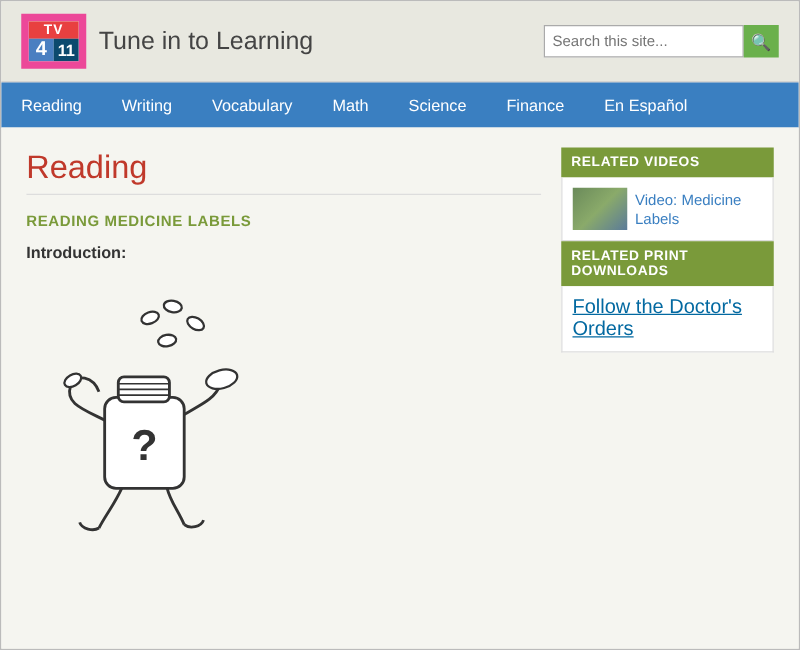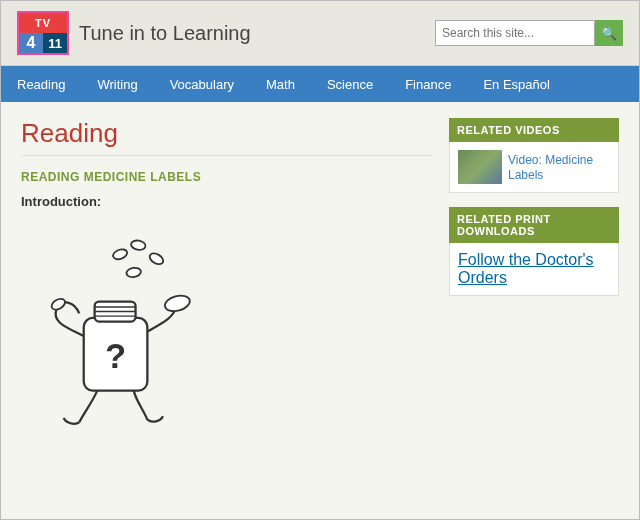--- a/index.html
+++ b/index.html
@@ -41,7 +41,7 @@
       display: grid;
       grid-template-columns: 1fr 1fr;
       grid-template-rows: 1fr 1fr;
-      border: 2px solid #ec4899;
+      border: 6px solid #ec4899;
       overflow: hidden;
     }
     .logo-cell {

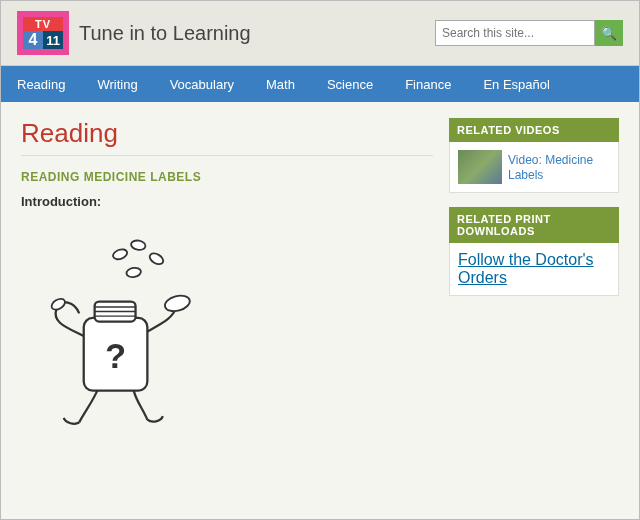--- a/index.html
+++ b/index.html
@@ -153,7 +153,6 @@
       flex-shrink: 0;
     }
     .sidebar-section {
-      margin-bottom: 14px;
     }
     .sidebar-header {
       background: #7a9a3a;

